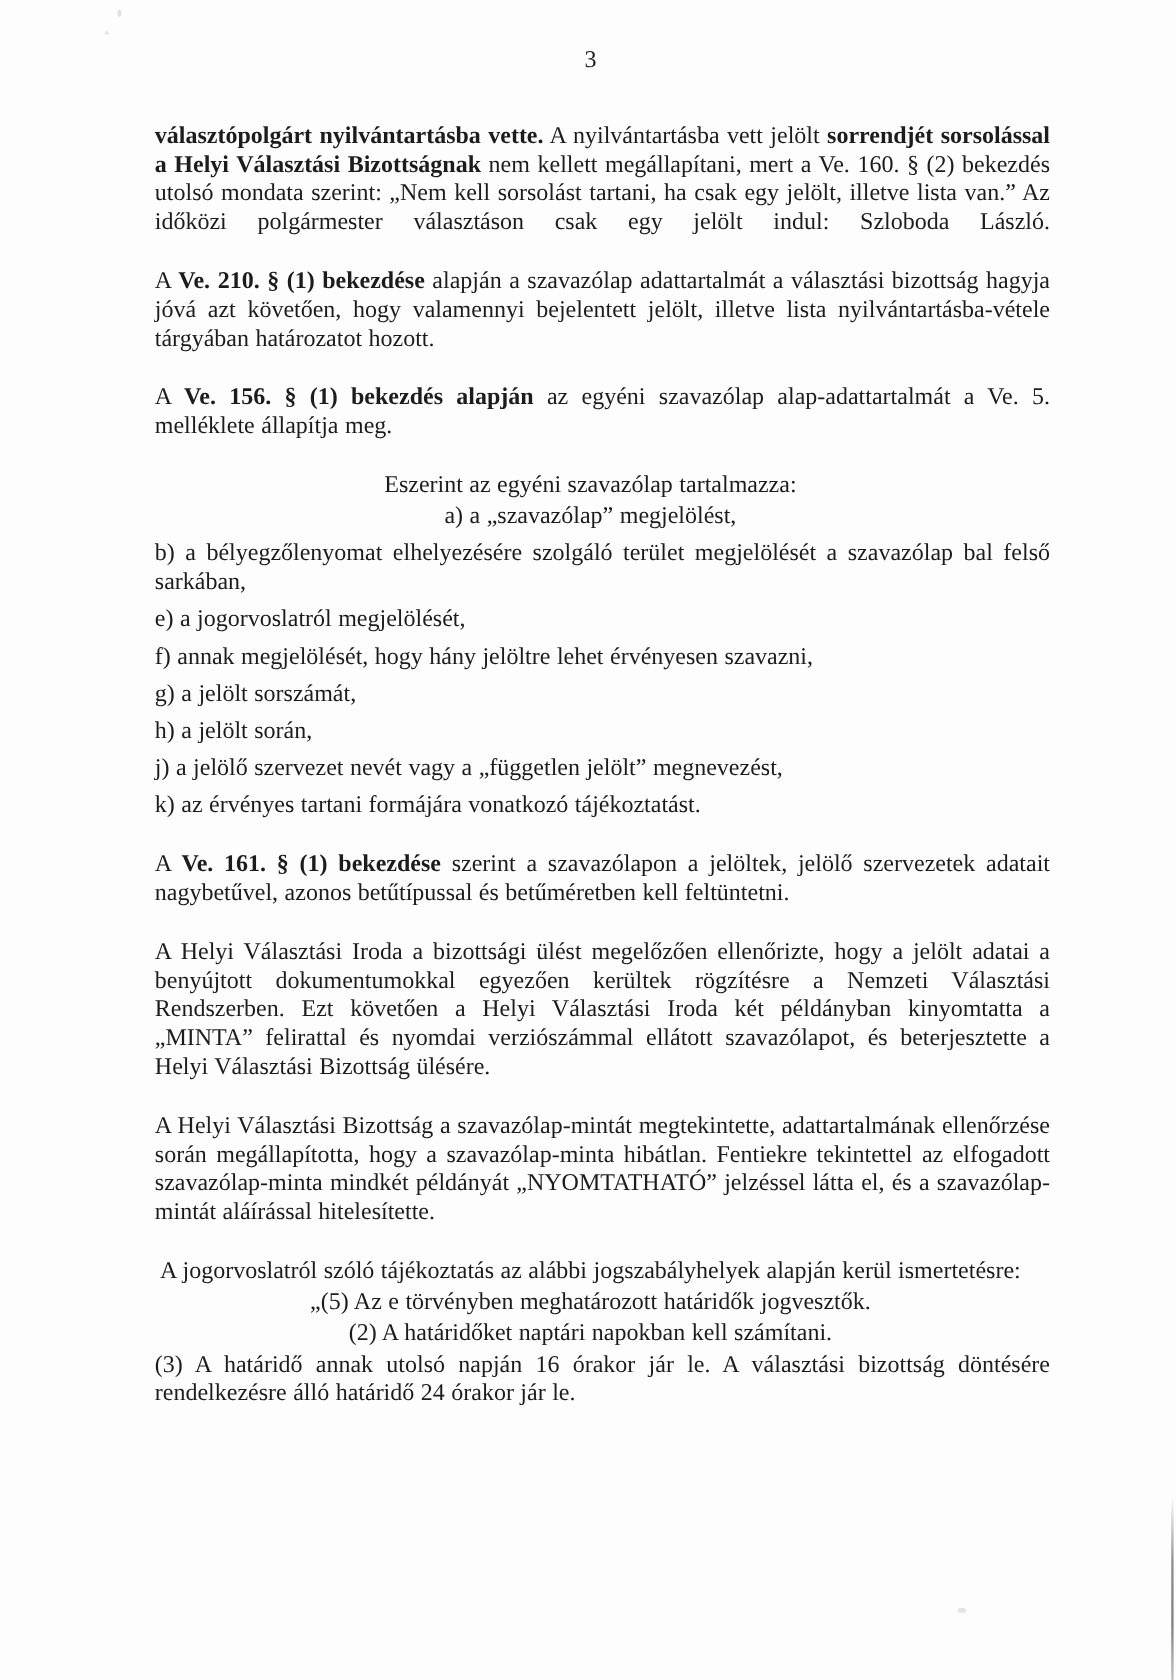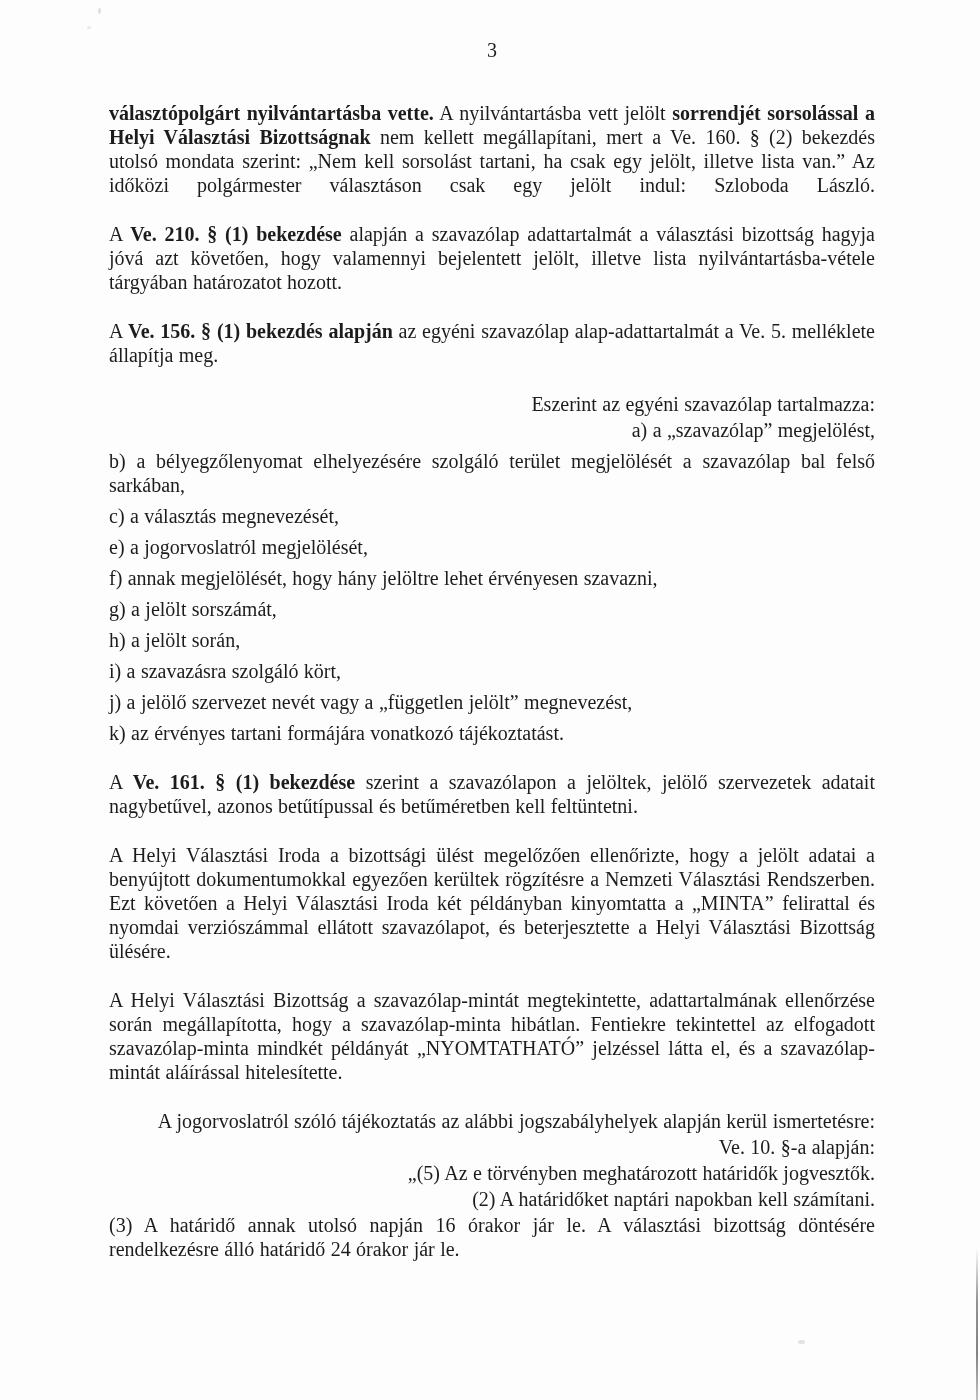--- a/index.html
+++ b/index.html
@@ -34,7 +34,7 @@
     margin: 25px 0 0 0;
     word-spacing: 0.02em;
   }
-  .para { text-align: justify; }
+  .para { text-align: justify; margin-left: 20px; }
   .line { text-align: right; }
   .jlast { text-align-last: justify; }
   .first { margin-top: 39px; }

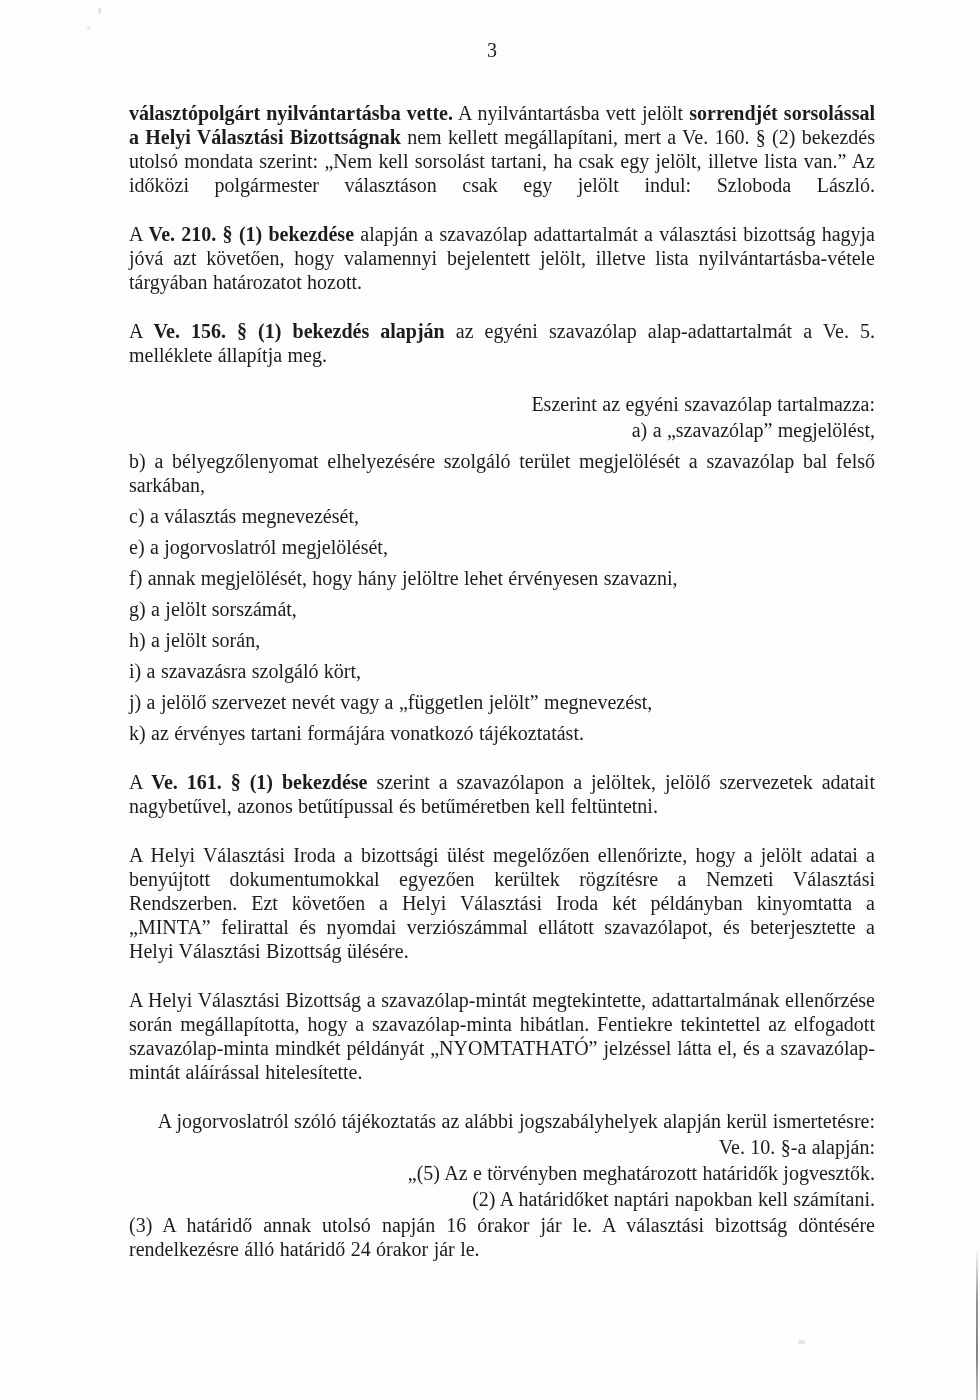--- a/index.html
+++ b/index.html
@@ -35,7 +35,7 @@
     word-spacing: 0.02em;
   }
   .para { text-align: justify; margin-left: 20px; }
-  .line { text-align: right; }
+  .line { text-align: center; }
   .jlast { text-align-last: justify; }
   .first { margin-top: 39px; }
   .tight { margin-top: 2px; }

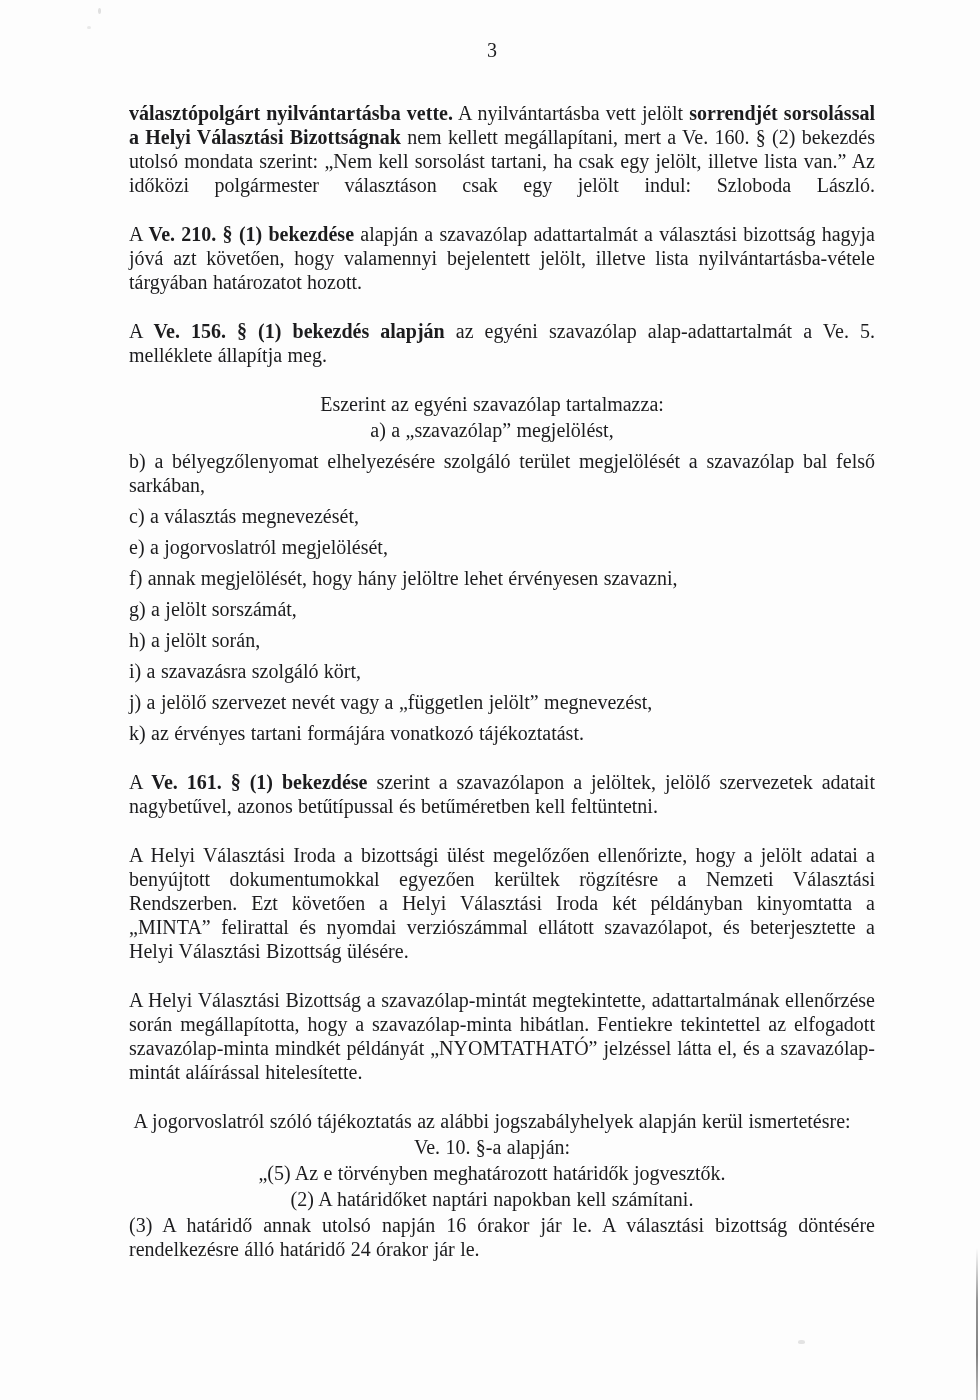--- a/index.html
+++ b/index.html
@@ -77,7 +77,6 @@
       <p class="blk line"><span>Eszerint az egyéni szavazólap tartalmazza:</span></p>
       <p class="blk line tight"><span>a) a „szavazólap” megjelölést,</span></p>
       <p class="blk para listitem"><span>b) a bélyegzőlenyomat elhelyezésére szolgáló terület megjelölését a szavazólap bal felső sarkában,</span></p>
-      <p class="blk para listitem"><span>c) a választás megnevezését,</span></p>
       <p class="blk para listitem"><span>e) a jogorvoslatról megjelölését,</span></p>
       <p class="blk para listitem"><span>f) annak megjelölését, hogy hány jelöltre lehet érvényesen szavazni,</span></p>
       <p class="blk para listitem"><span>g) a jelölt sorszámát,</span></p>

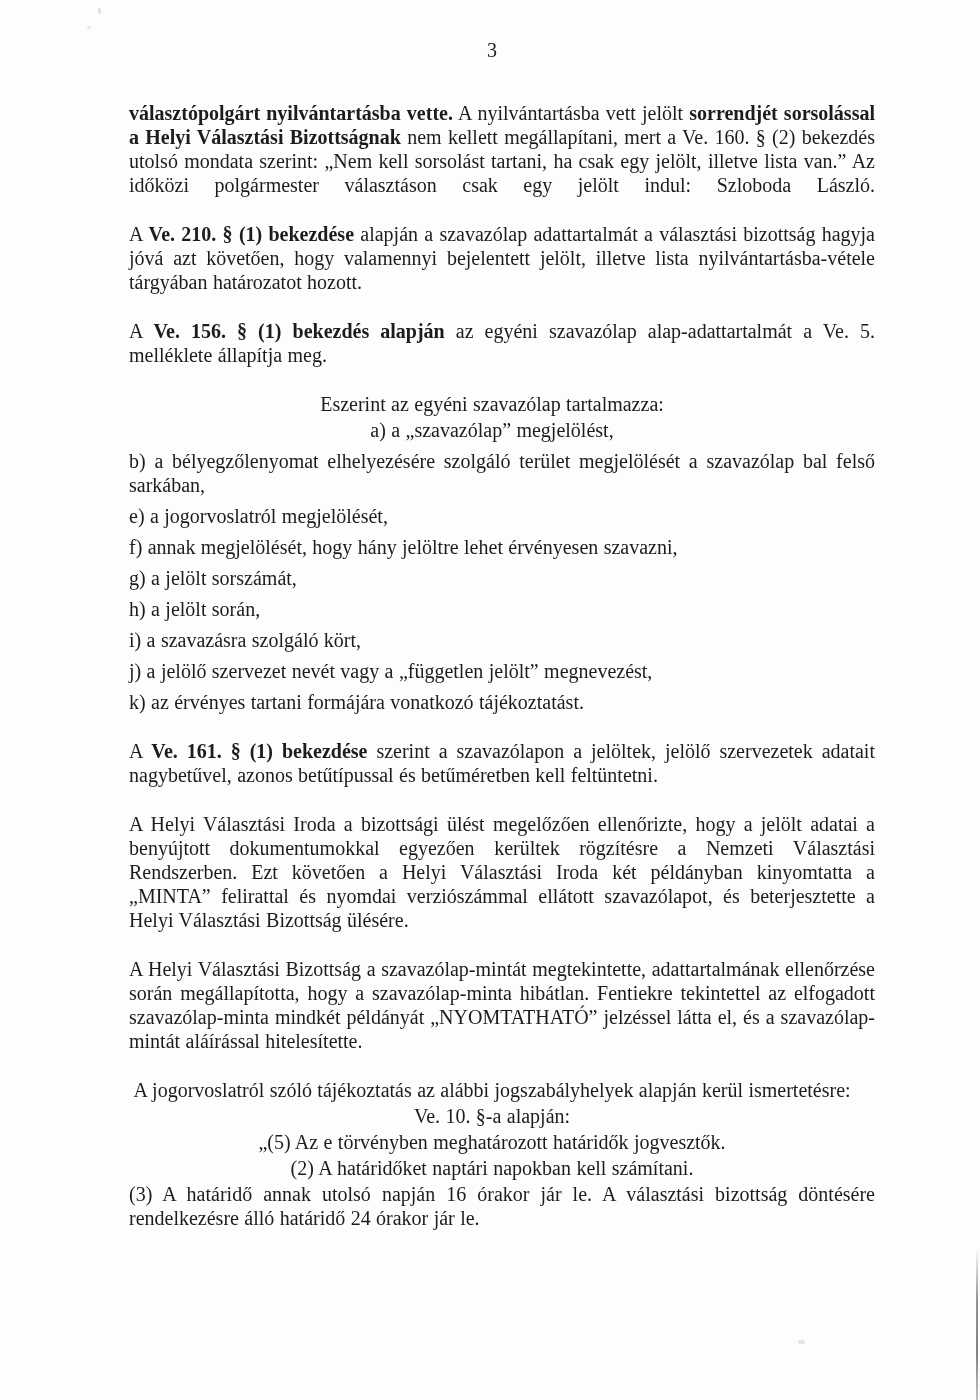--- a/index.html
+++ b/index.html
@@ -81,7 +81,6 @@
       <p class="blk para listitem"><span>f) annak megjelölését, hogy hány jelöltre lehet érvényesen szavazni,</span></p>
       <p class="blk para listitem"><span>g) a jelölt sorszámát,</span></p>
       <p class="blk para listitem"><span>h) a jelölt során,</span></p>
-      <p class="blk para listitem"><span>i) a szavazásra szolgáló kört,</span></p>
       <p class="blk para listitem"><span>j) a jelölő szervezet nevét vagy a „független jelölt” megnevezést,</span></p>
       <p class="blk para listitem"><span>k) az érvényes tartani formájára vonatkozó tájékoztatást.</span></p>
       <p class="blk para"><span>A </span><span class="b">Ve. 161. § (1) bekezdése</span><span> szerint a szavazólapon a jelöltek, jelölő szervezetek adatait nagybetűvel, azonos betűtípussal és betűméretben kell feltüntetni.</span></p>

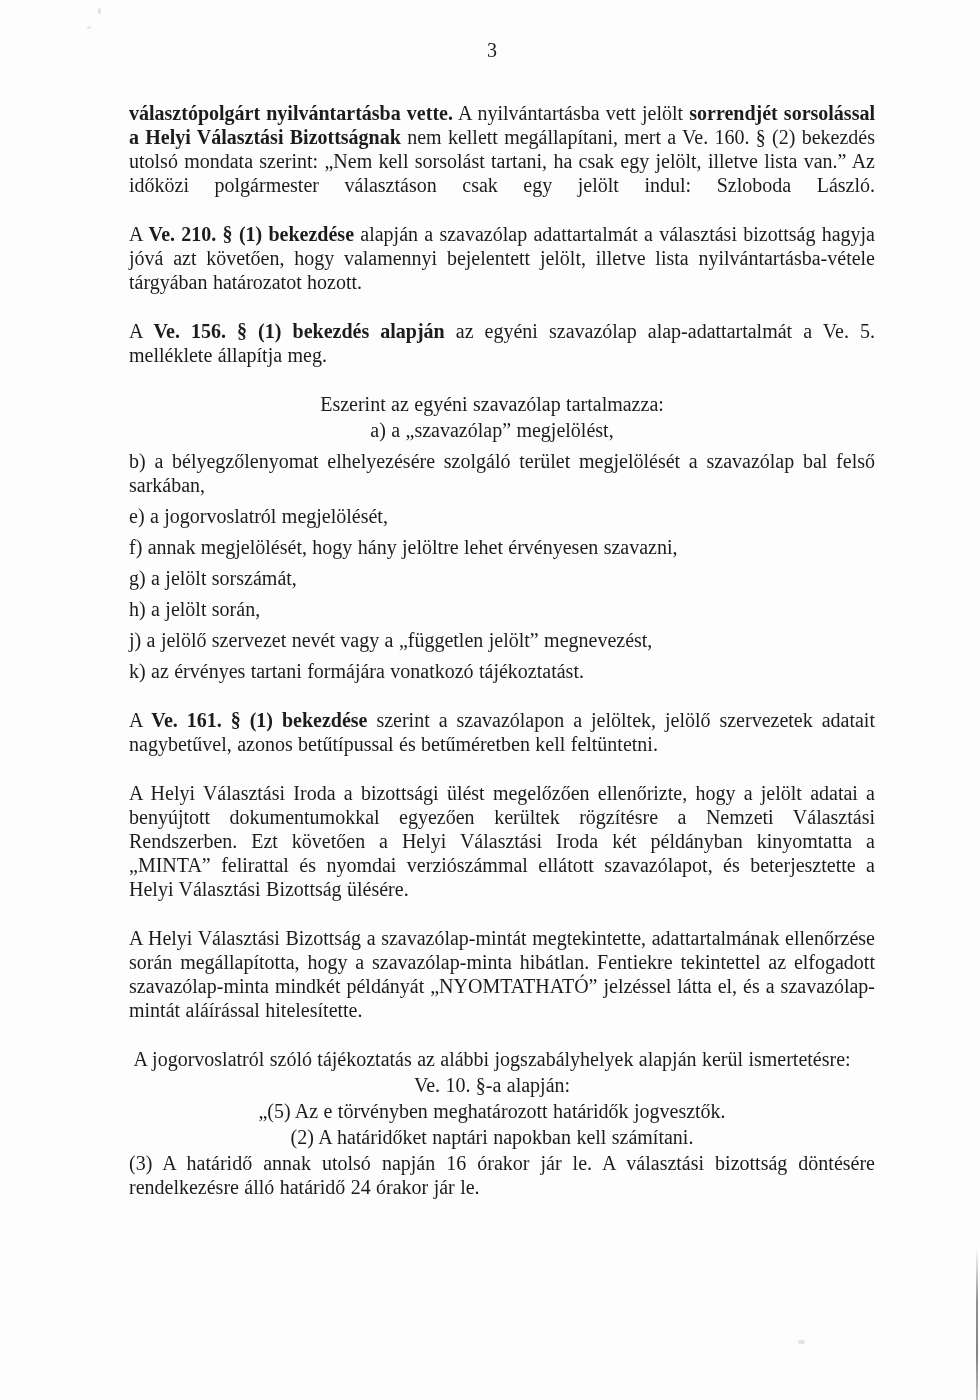--- a/index.html
+++ b/index.html
@@ -87,7 +87,6 @@
       <p class="blk para"><span>A Helyi Választási Iroda a bizottsági ülést megelőzően ellenőrizte, hogy a jelölt adatai a benyújtott dokumentumokkal egyezően kerültek rögzítésre a Nemzeti Választási Rendszerben. Ezt követően a Helyi Választási Iroda két példányban kinyomtatta a „MINTA” felirattal és nyomdai verziószámmal ellátott szavazólapot, és beterjesztette a Helyi Választási Bizottság ülésére.</span></p>
       <p class="blk para"><span>A Helyi Választási Bizottság a szavazólap-mintát megtekintette, adattartalmának ellenőrzése során megállapította, hogy a szavazólap-minta hibátlan. Fentiekre tekintettel az elfogadott szavazólap-minta mindkét példányát „NYOMTATHATÓ” jelzéssel látta el, és a szavazólap-mintát aláírással hitelesítette.</span></p>
       <p class="blk line"><span>A jogorvoslatról szóló tájékoztatás az alábbi jogszabályhelyek alapján kerül ismertetésre:</span></p>
-      <p class="blk line tight"><span>Ve. 10. §-a alapján:</span></p>
       <p class="blk line tight"><span>„(5) Az e törvényben meghatározott határidők jogvesztők.</span></p>
       <p class="blk line tight"><span>(2) A határidőket naptári napokban kell számítani.</span></p>
       <p class="blk para tight"><span>(3) A határidő annak utolsó napján 16 órakor jár le. A választási bizottság döntésére rendelkezésre álló határidő 24 órakor jár le.</span></p>

